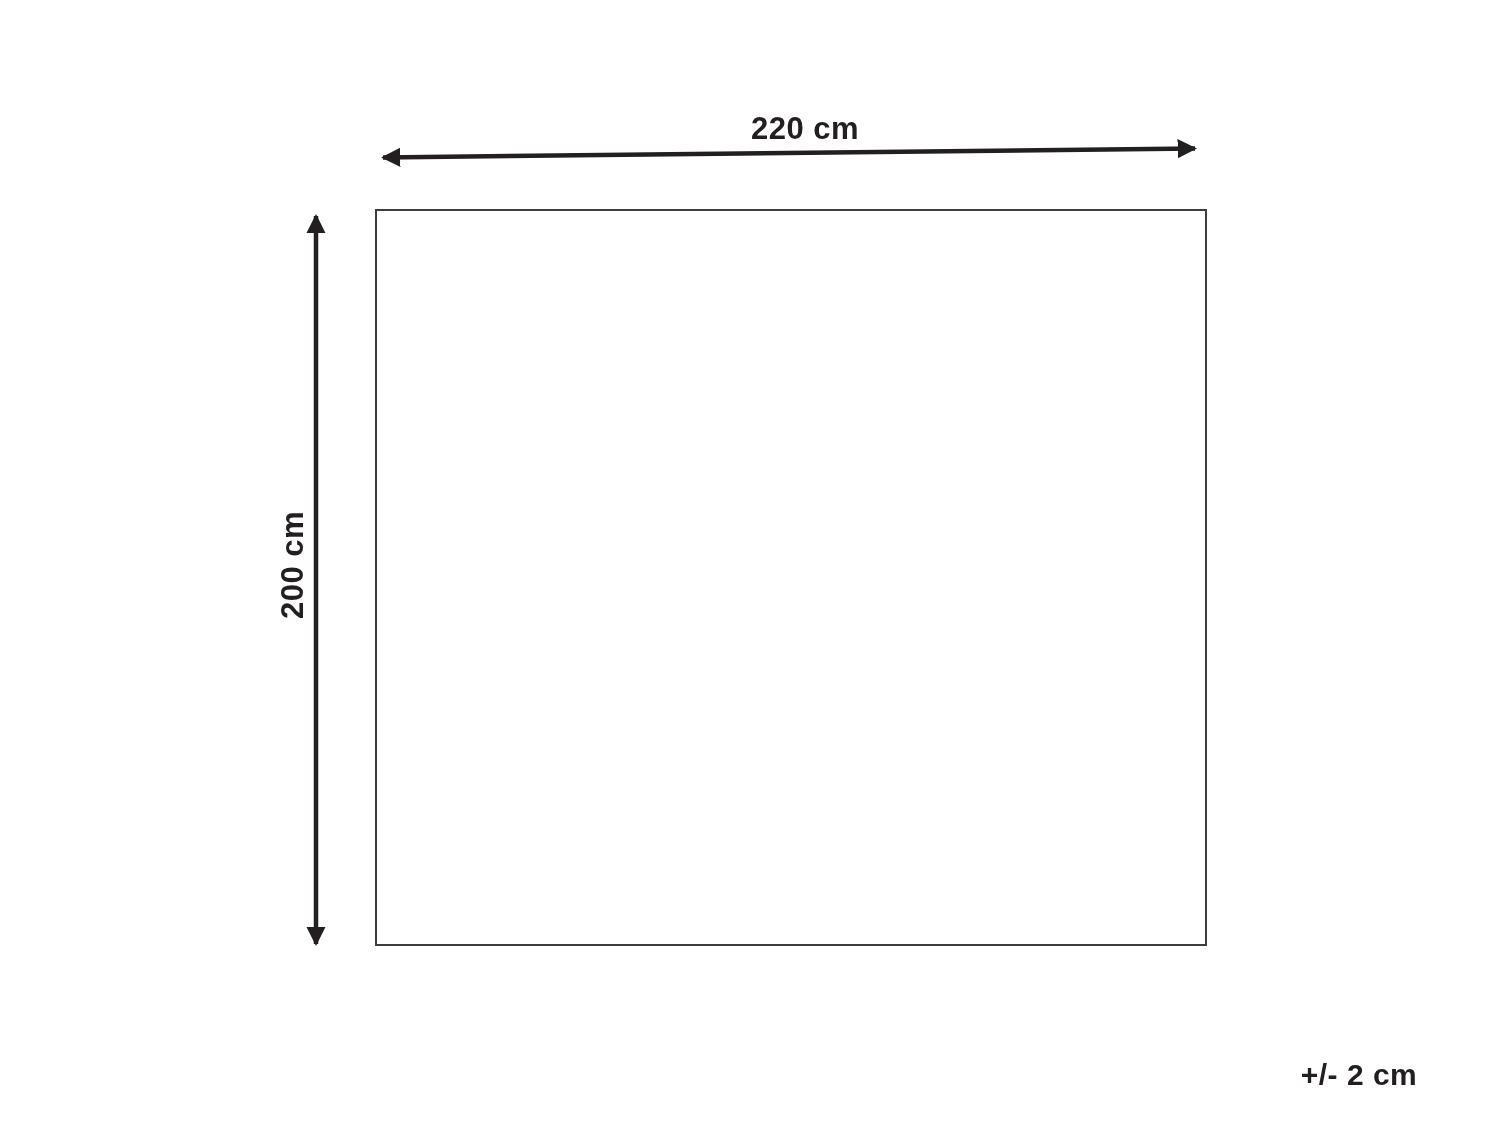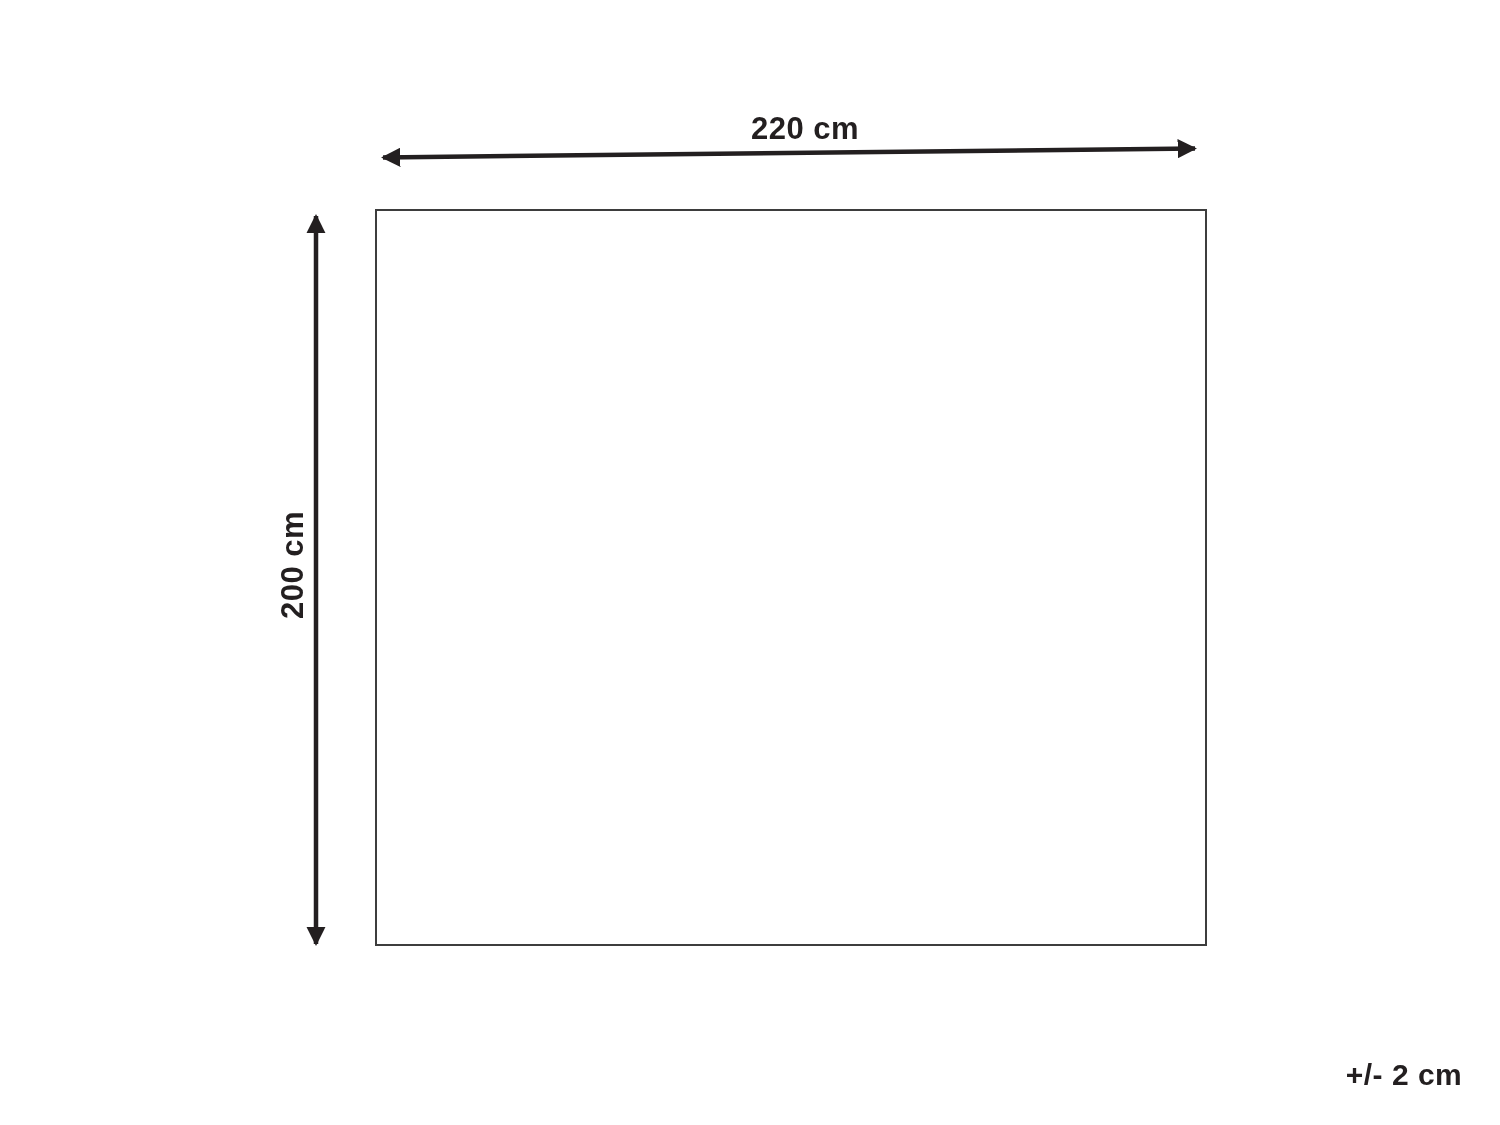--- a/index.html
+++ b/index.html
@@ -42,7 +42,7 @@
     transform: translate(-50%, -50%) rotate(-90deg);
   }
   .dim-label--tolerance {
-    left: 1404px;
+    left: 1359px;
     top: 1075px;
     transform: translate(-50%, -50%);
     font-size: 30px;

